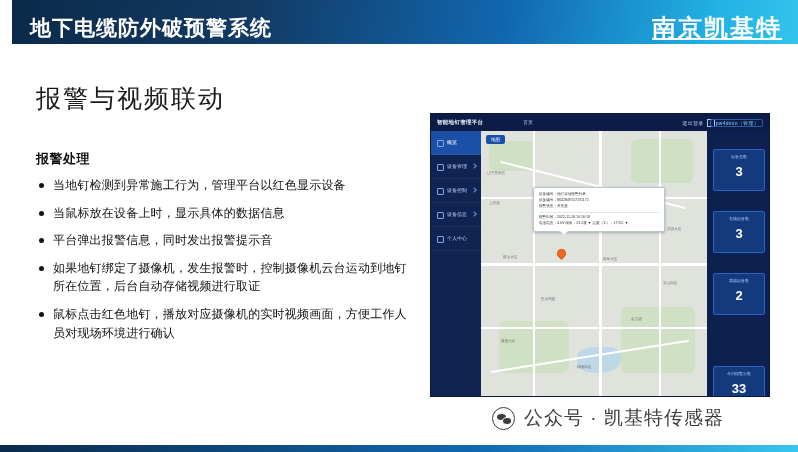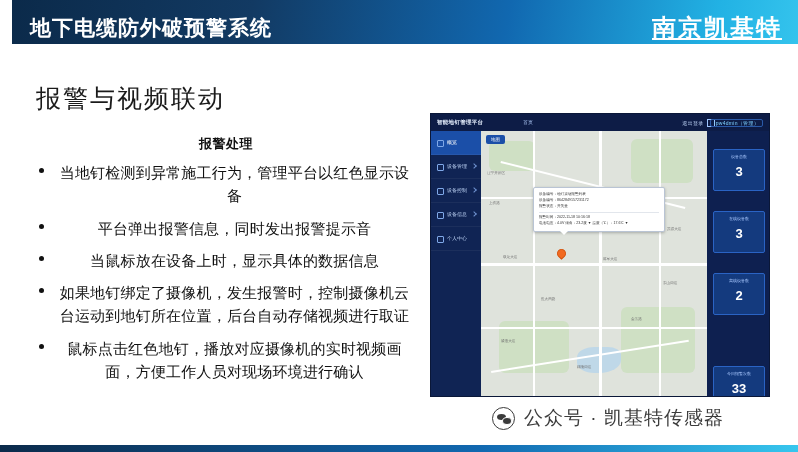--- a/index.html
+++ b/index.html
@@ -59,9 +59,8 @@
   
   .content {
     position: absolute;
-    left: 36px; top: 135px;
+    left: 36px; top: 150px;
     width: 380px;
-    text-align: center;
   }
   .sec-head {
     font-size: 13px;

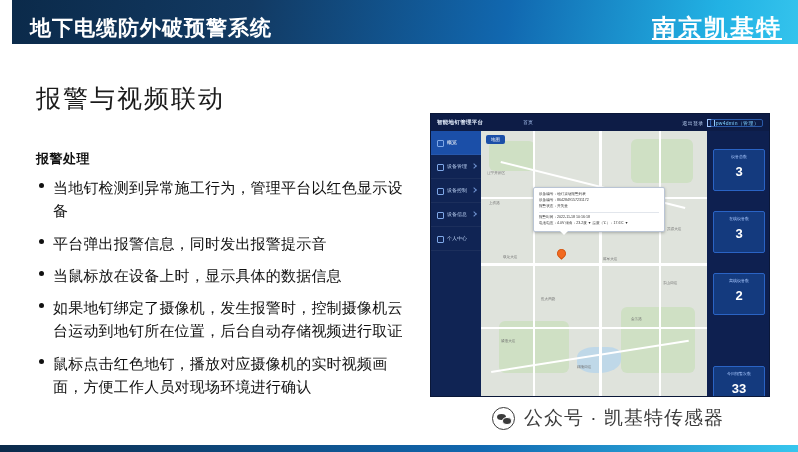--- a/index.html
+++ b/index.html
@@ -81,7 +81,7 @@
     position: relative;
     padding-left: 17px;
     margin-bottom: 9px;
-    font-size: 15px;
+    font-size: 12px;
     line-height: 1.55;
     color: #111111;
     letter-spacing: 0.2px;

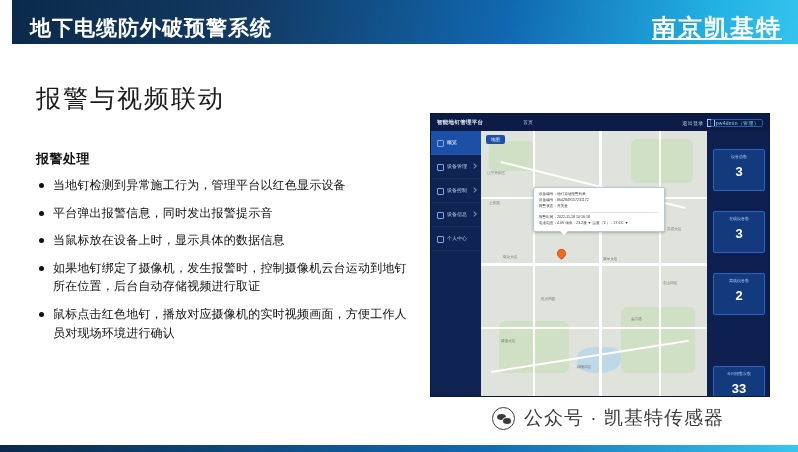--- a/index.html
+++ b/index.html
@@ -361,8 +361,8 @@
     <div class="sec-head">报警处理</div>
     <ul class="bullets">
       <li>当地钉检测到异常施工行为，管理平台以红色显示设备</li>
+      <li>当鼠标放在设备上时，显示具体的数据信息</li>
       <li>平台弹出报警信息，同时发出报警提示音</li>
-      <li>当鼠标放在设备上时，显示具体的数据信息</li>
     </ul>
     <ul class="bullets">
       <li>如果地钉绑定了摄像机，发生报警时，控制摄像机云台运动到地钉所在位置，后台自动存储视频进行取证</li>

